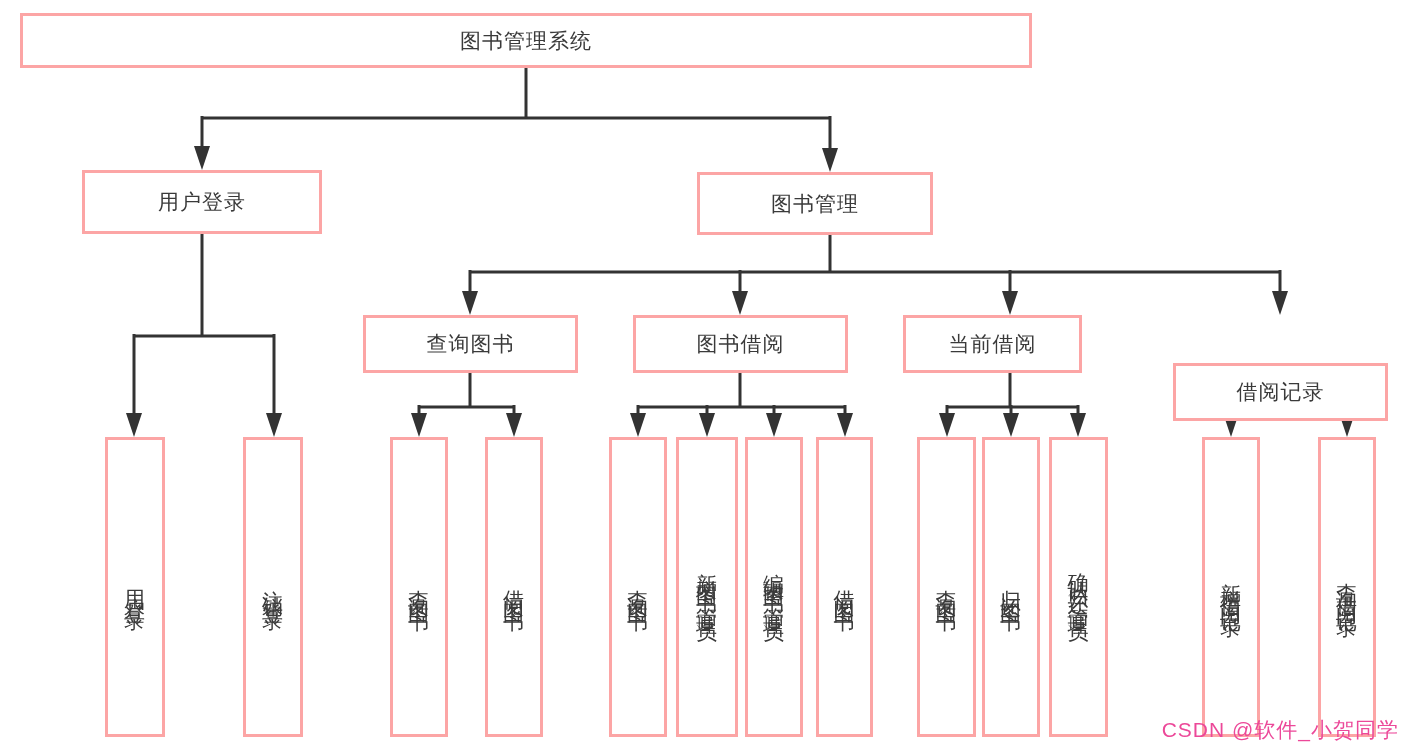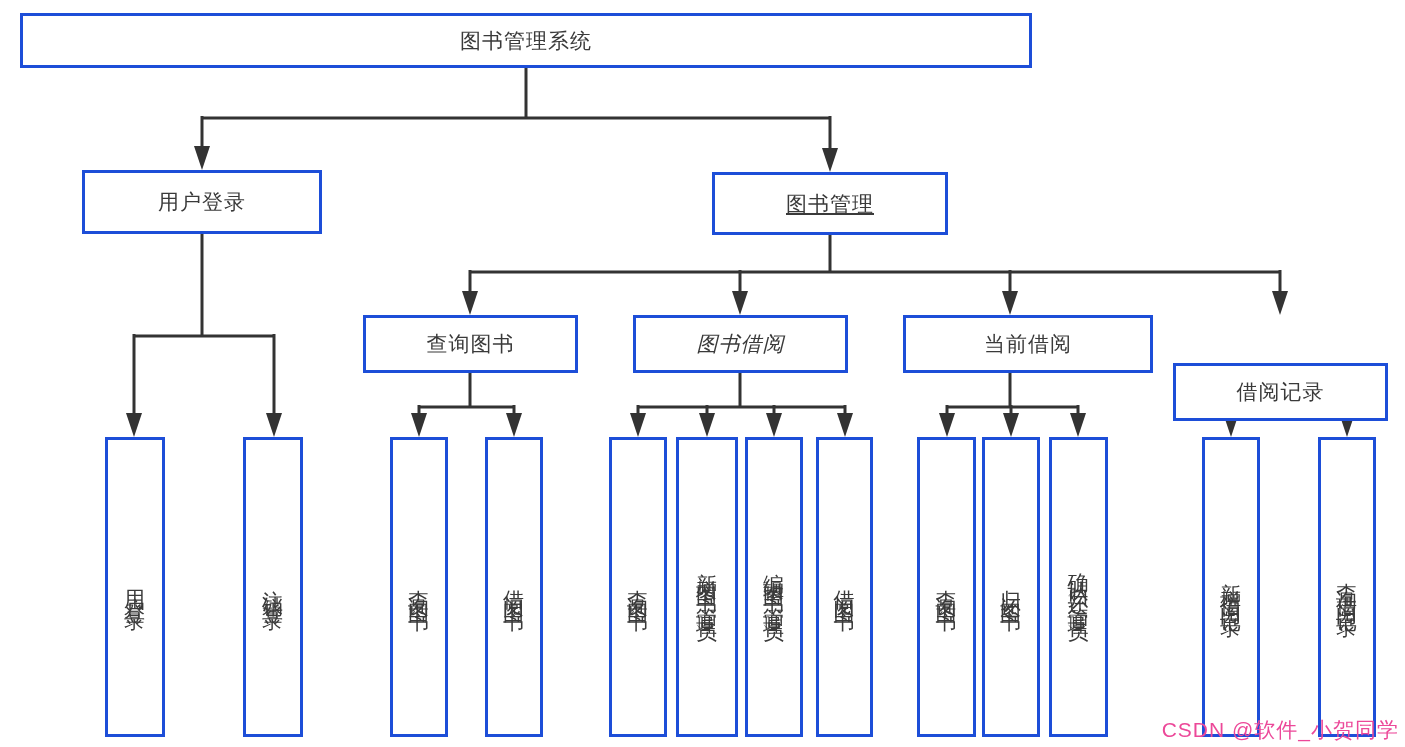--- a/index.html
+++ b/index.html
@@ -15,7 +15,7 @@
   .box {
     position: absolute;
     background: #ffffff;
-    border: 3px solid #1d4ed8;
+    border: 3px solid #fca5a5;
     box-sizing: border-box;
     display: flex;
     align-items: center;

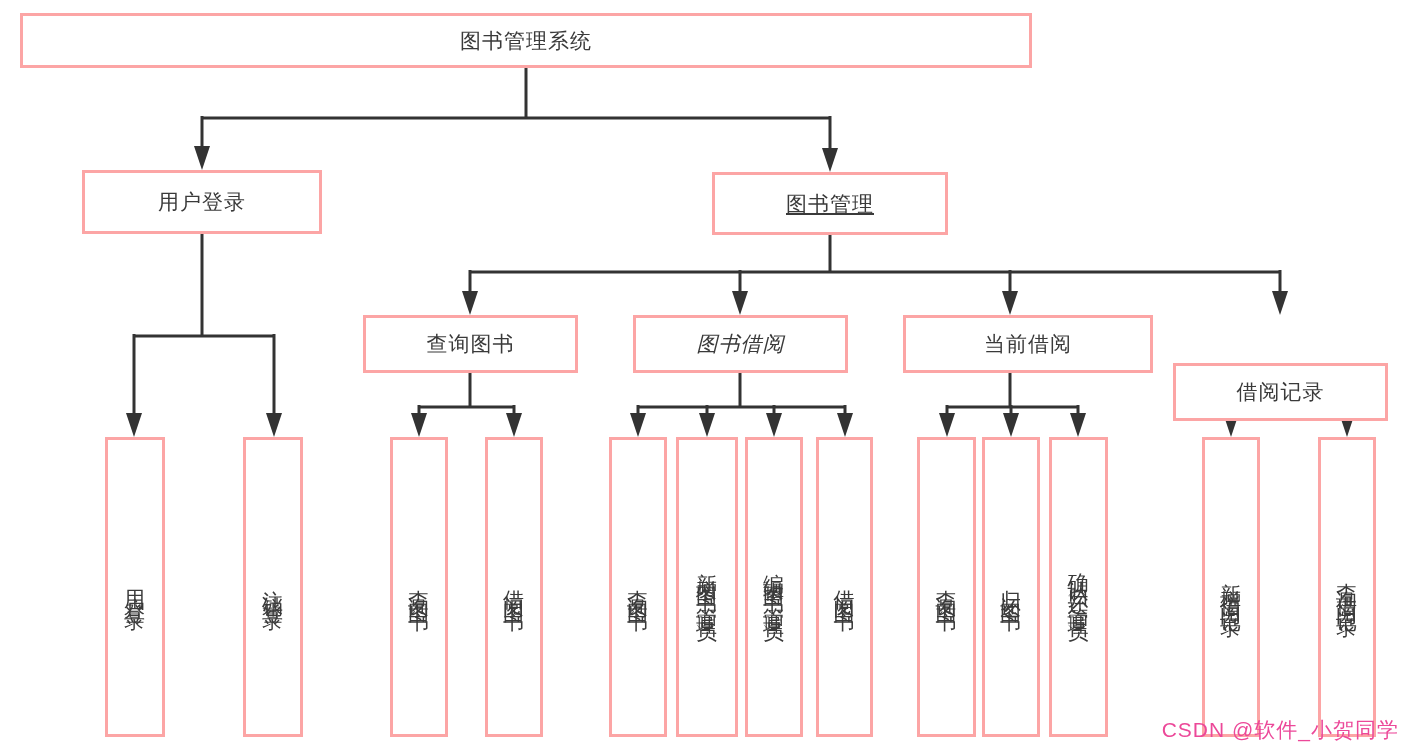--- a/index.html
+++ b/index.html
@@ -147,7 +147,7 @@
   <div class="box h" style="left:82px; top:170px; width:240px; height:64px;">
     <span>用户登录</span>
   </div>
-  <div class="box h" style="left:712px; top:172px; width:236px; height:63px;text-decoration:underline;">
+  <div class="box h" style="left:697px; top:172px; width:236px; height:63px;">
     <span>图书管理</span>
   </div>
 

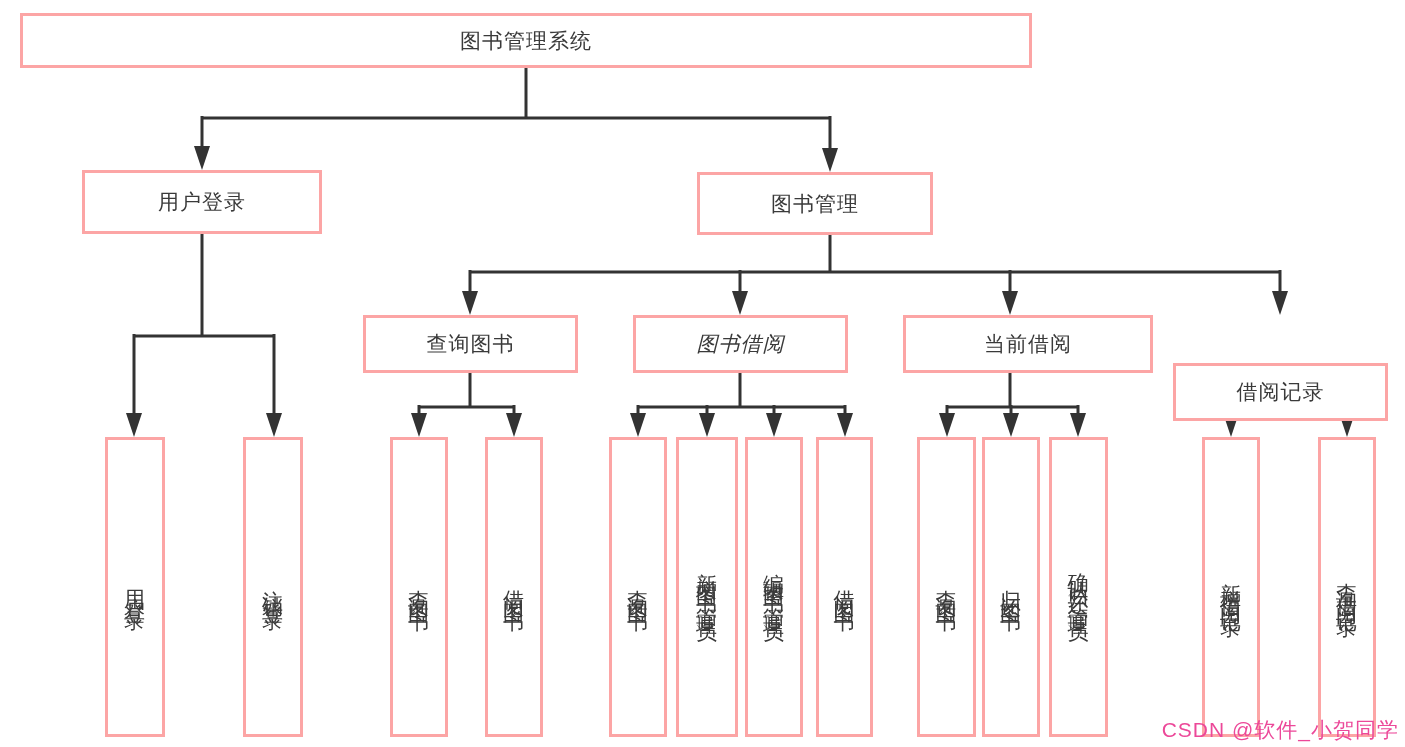--- a/index.html
+++ b/index.html
@@ -154,7 +154,7 @@
   <div class="box h" style="left:363px; top:315px; width:215px; height:58px;">
     <span>查询图书</span>
   </div>
-  <div class="box h" style="left:633px; top:315px; width:215px; height:58px;font-style:italic;">
+  <div class="box h" style="left:633px; top:315px; width:215px; height:58px;">
     <span>图书借阅</span>
   </div>
   <div class="box h" style="left:903px; top:315px; width:250px; height:58px;">

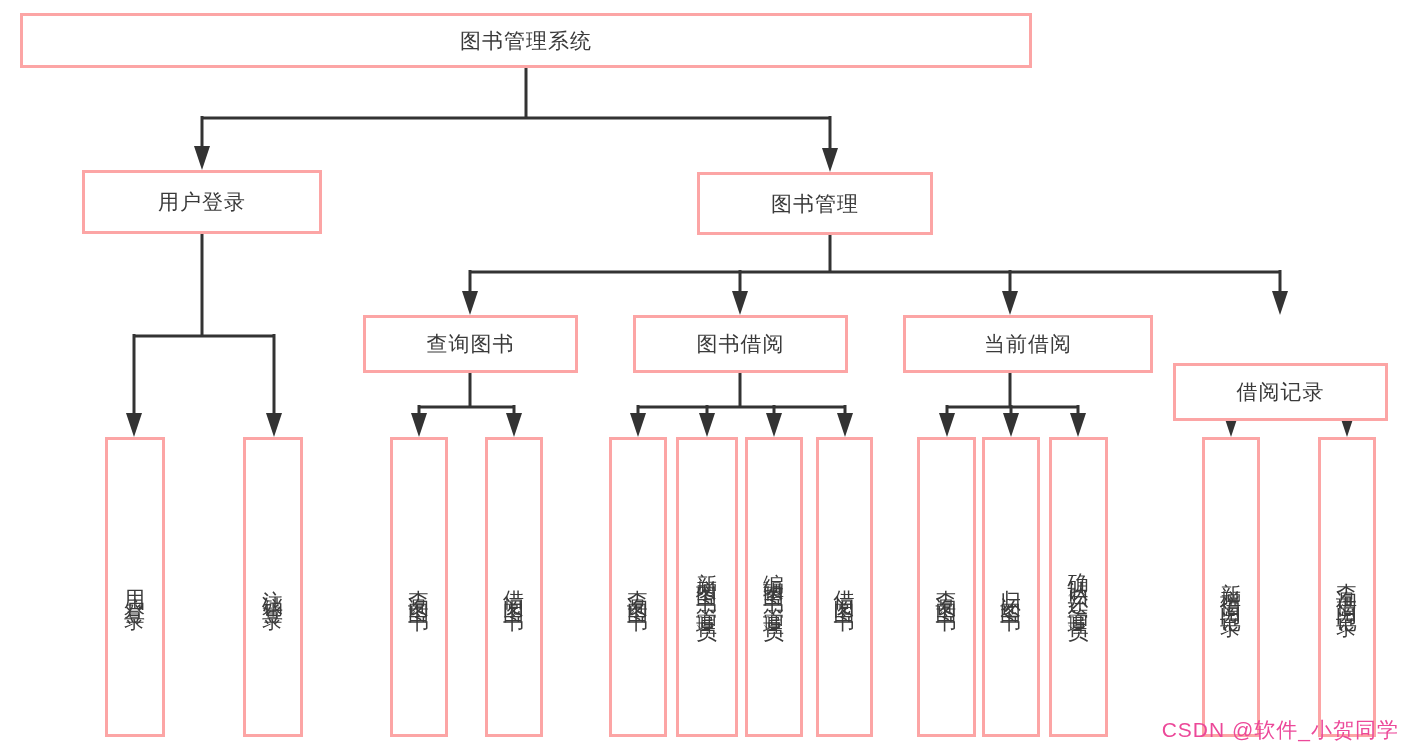--- a/index.html
+++ b/index.html
@@ -157,7 +157,7 @@
   <div class="box h" style="left:633px; top:315px; width:215px; height:58px;">
     <span>图书借阅</span>
   </div>
-  <div class="box h" style="left:903px; top:315px; width:250px; height:58px;">
+  <div class="box h" style="left:903px; top:315px; width:179px; height:58px;">
     <span>当前借阅</span>
   </div>
   <div class="box h" style="left:1173px; top:315px; width:215px; height:58px;margin-top:48px;">

